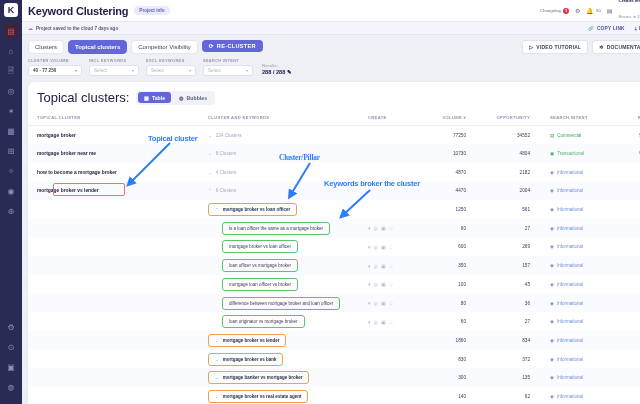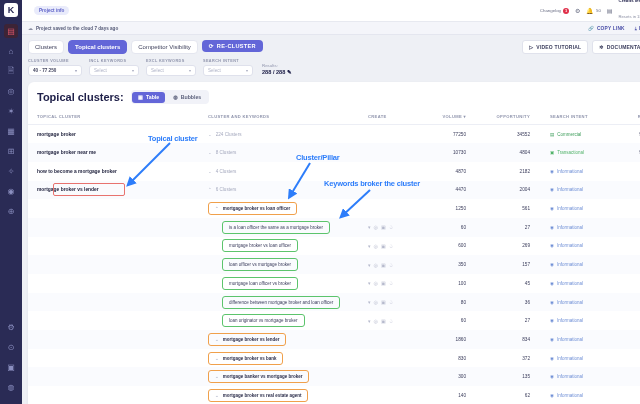--- a/index.html
+++ b/index.html
@@ -201,6 +201,7 @@
   <div class="main">
 
     <div class="topbar">
+      <div class="title">Keyword Clustering</div>
       <div class="proj-info">Project info</div>
       <div class="top-right">
         <div class="tr-item">

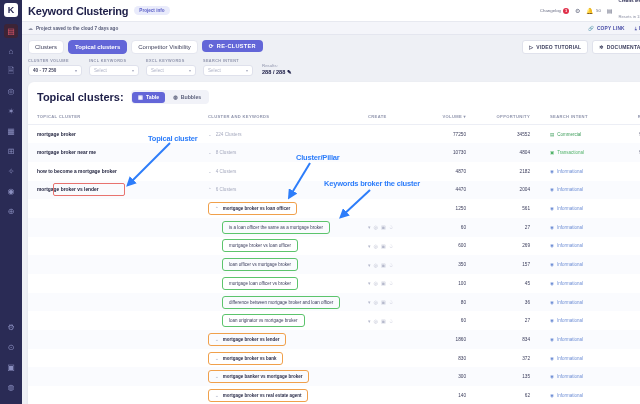--- a/index.html
+++ b/index.html
@@ -114,7 +114,7 @@
     overflow: hidden;
   }
   .card-head { display: flex; align-items: center; padding: 8px 9px 6px 9px; gap: 7px; }
-  .card-title { font-size: 11px; font-weight: bold; color: #20214a; }
+  .card-title { font-size: 13px; font-weight: normal; color: #20214a; }
   .seg { display: flex; background: #f1f2f8; border-radius: 4px; padding: 1.5px; gap: 2px; }
   .seg-i {
     font-size: 5.2px; color: #5a5f7a; padding: 2.5px 6px; border-radius: 3px;

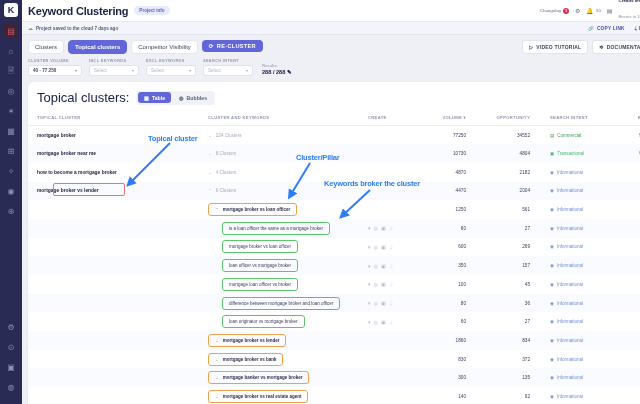--- a/index.html
+++ b/index.html
@@ -165,7 +165,7 @@
   
   .anno { position: absolute; color: #2d7dfa; font-weight: bold; font-size: 7.5px; letter-spacing: -.2px; }
   .a1 { left: 126px; top: 134px; }
-  .a2 { left: 274px; top: 153px; }
+  .a2 { left: 257px; top: 153px; font-family: Liberation Serif, serif; }
   .a3 { left: 302px; top: 179px; }
   svg.arrows { position: absolute; left: 0; top: 0; width: 640px; height: 404px; pointer-events: none; }
   .hl-red { position: absolute; left: 31px; top: 183px; width: 72px; height: 13px; border: 1px solid #e8736f; border-radius: 2px; }

